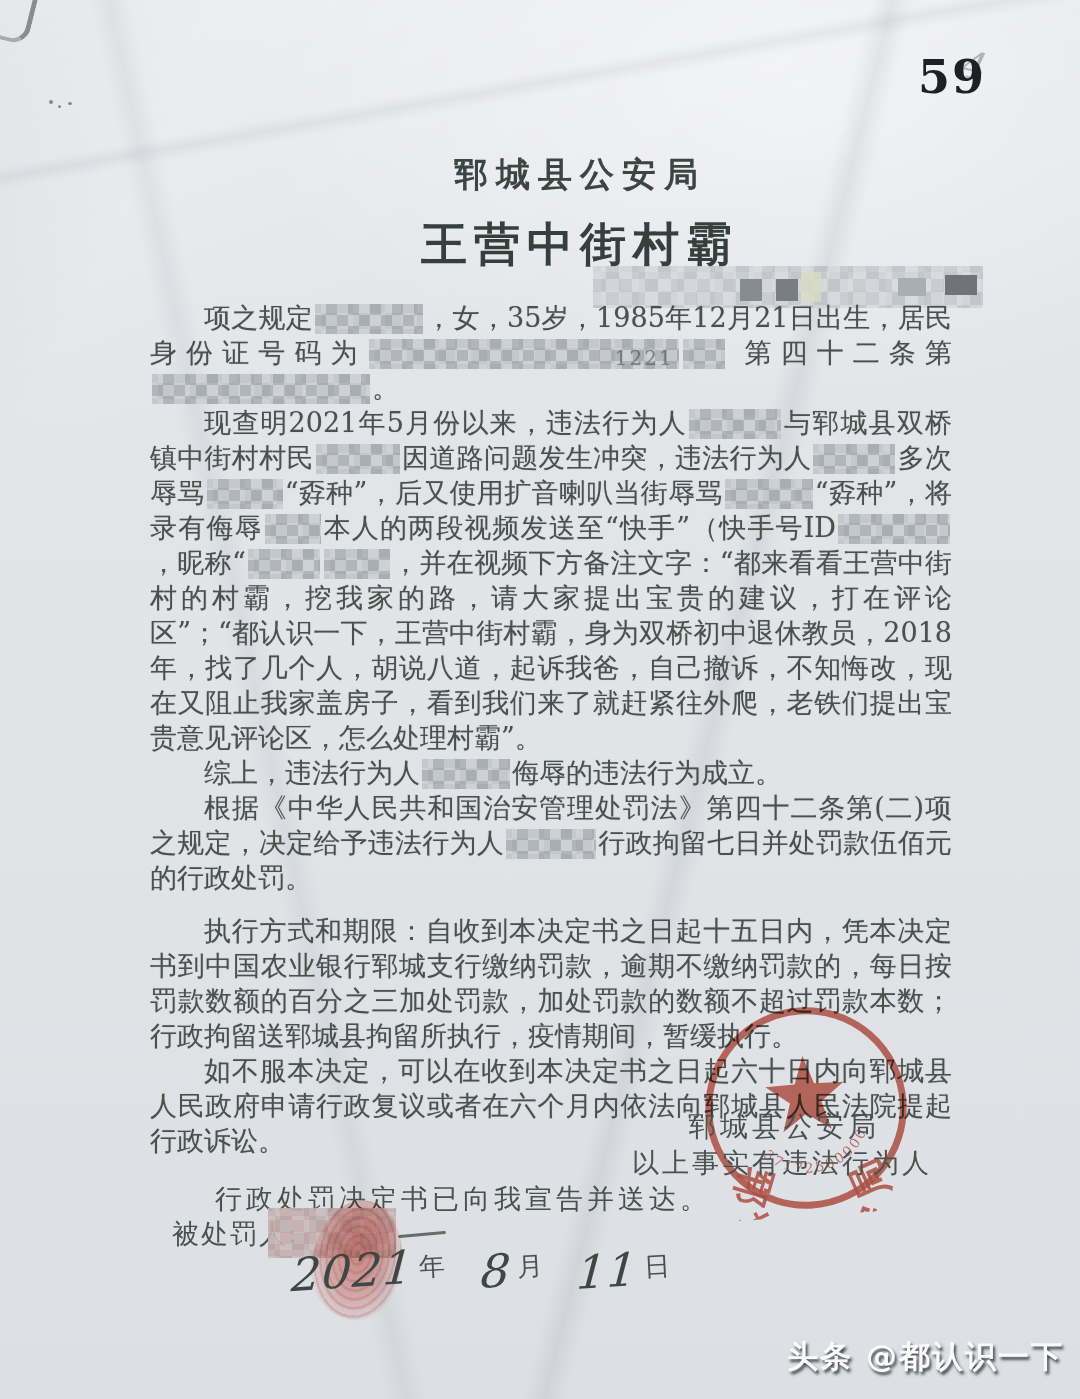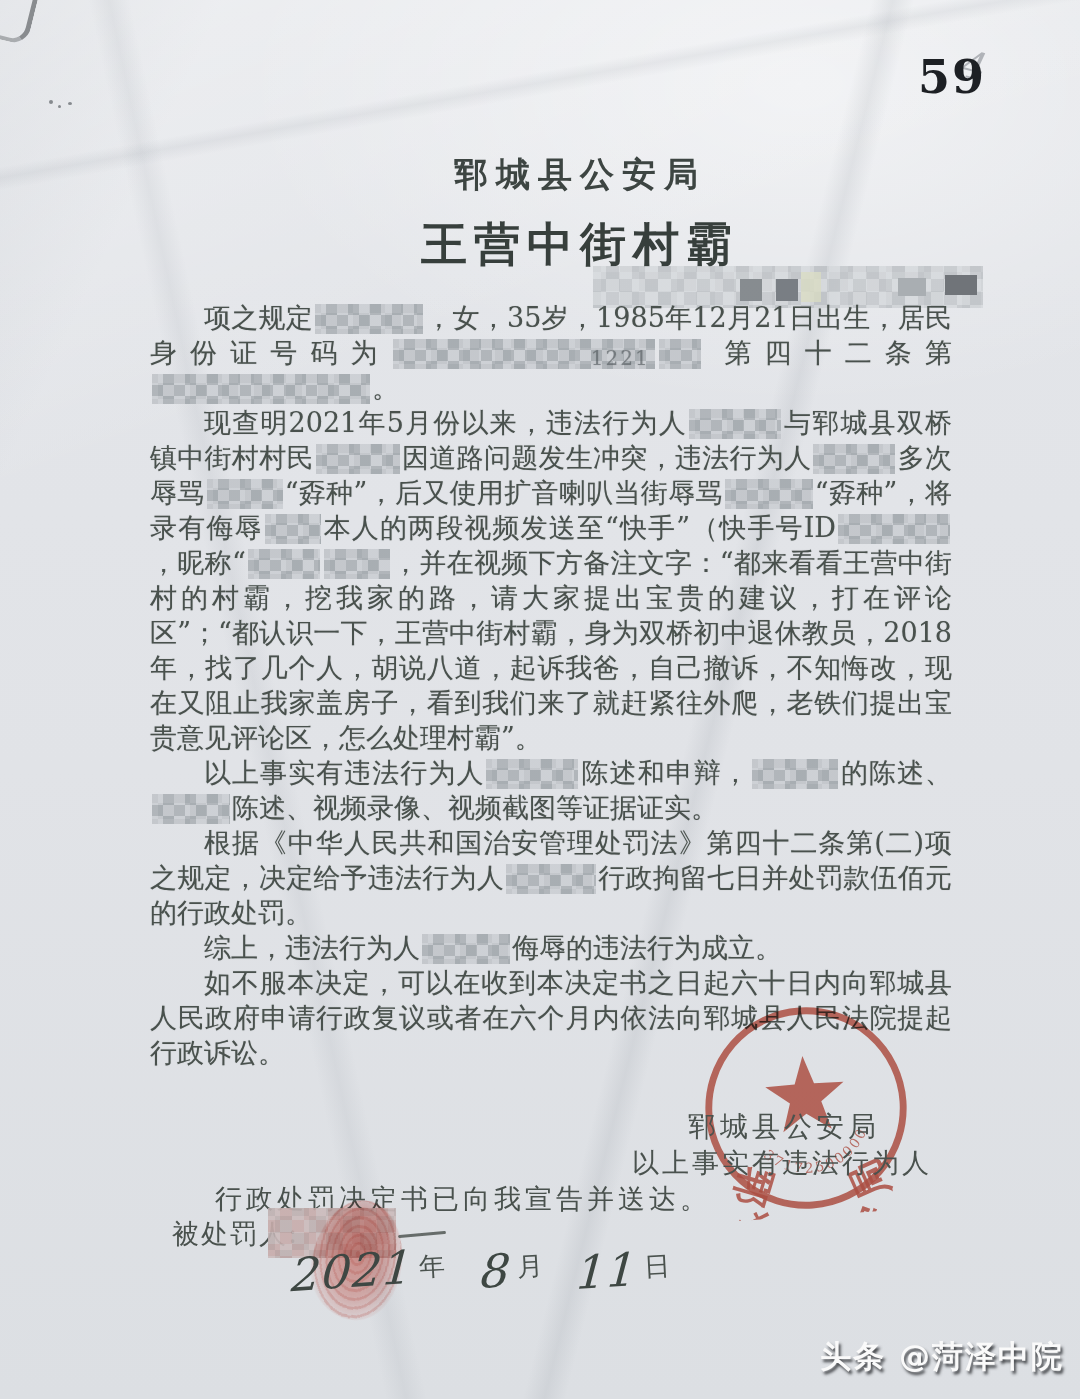--- a/index.html
+++ b/index.html
@@ -113,7 +113,7 @@
   </div>
 
   <div class="body-text">
-      <p class="para"><span>项之规定</span><span class="redact" style="width: 108px;"></span><span>，女，35岁，1985年12月21日出生，居民身份证号码为</span><span class="redact" style="width: 262px;"><i>1221</i></span><span class="redact" style="width: 42px;"></span><span> 第四十二条第</span><span class="redact" style="width: 218px;"></span><span>。</span></p>
+      <p class="para"><span>项之规定</span><span class="redact" style="width: 108px;"></span><span>，女，35岁，1985年12月21日出生，居民身份证号码为</span><span class="redact" style="width: 310px;"><i>1221</i></span><span class="redact" style="width: 42px;"></span><span> 第四十二条第</span><span class="redact" style="width: 218px;"></span><span>。</span></p>
       <p class="para"><span>现查明2021年5月份以来，违法行为人</span><span class="redact" style="width: 92px;"></span><span>与郓城县双桥镇中街村村民</span><span class="redact" style="width: 84px;"></span><span>因道路问题发生冲突，违法行为人</span><span class="redact" style="width: 82px;"></span><span>多次辱骂</span><span class="redact" style="width: 76px;"></span><span>“孬种”，后又使用扩音喇叭当街辱骂</span><span class="redact" style="width: 88px;"></span><span>“孬种”，将录有侮辱</span><span class="redact" style="width: 56px;"></span><span>本人的两段视频发送至“快手”（快手号ID</span><span class="redact" style="width: 112px;"></span><span>，昵称“</span><span class="redact" style="width: 72px;"></span><span class="redact" style="width: 66px;"></span><span>，并在视频下方备注文字：“都来看看王营中街村的村霸，挖我家的路，请大家提出宝贵的建议，打在评论区”；“都认识一下，王营中街村霸，身为双桥初中退休教员，2018年，找了几个人，胡说八道，起诉我爸，自己撤诉，不知悔改，现在又阻止我家盖房子，看到我们来了就赶紧往外爬，老铁们提出宝贵意见评论区，怎么处理村霸”。</span></p>
       <p class="para"><span>以上事实有违法行为人</span><span class="redact" style="width: 92px;"></span><span>陈述和申辩，</span><span class="redact" style="width: 86px;"></span><span>的陈述、</span><span class="redact" style="width: 78px;"></span><span>陈述、视频录像、视频截图等证据证实。</span></p>
       <p class="para"><span>根据《中华人民共和国治安管理处罚法》第四十二条第(二)项之规定，决定给予违法行为人</span><span class="redact" style="width: 90px;"></span><span>行政拘留七日并处罚款伍佰元的行政处罚。</span></p>

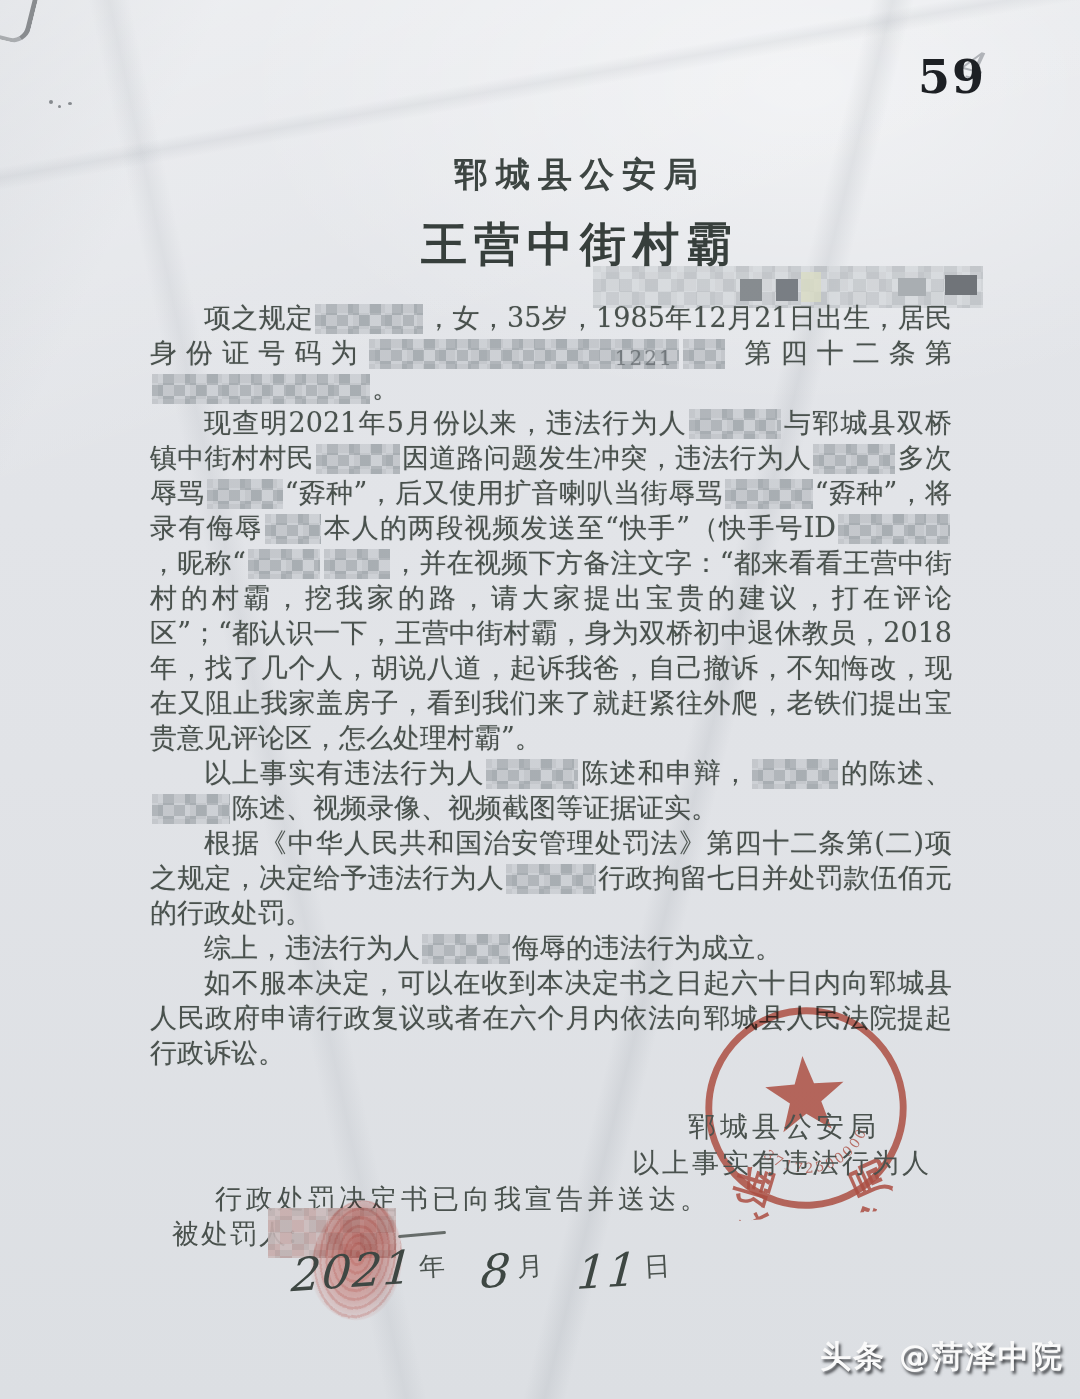--- a/index.html
+++ b/index.html
@@ -115,7 +115,6 @@
   <div class="body-text">
       <p class="para"><span>项之规定</span><span class="redact" style="width: 108px;"></span><span>，女，35岁，1985年12月21日出生，居民身份证号码为</span><span class="redact" style="width: 310px;"><i>1221</i></span><span class="redact" style="width: 42px;"></span><span> 第四十二条第</span><span class="redact" style="width: 218px;"></span><span>。</span></p>
       <p class="para"><span>现查明2021年5月份以来，违法行为人</span><span class="redact" style="width: 92px;"></span><span>与郓城县双桥镇中街村村民</span><span class="redact" style="width: 84px;"></span><span>因道路问题发生冲突，违法行为人</span><span class="redact" style="width: 82px;"></span><span>多次辱骂</span><span class="redact" style="width: 76px;"></span><span>“孬种”，后又使用扩音喇叭当街辱骂</span><span class="redact" style="width: 88px;"></span><span>“孬种”，将录有侮辱</span><span class="redact" style="width: 56px;"></span><span>本人的两段视频发送至“快手”（快手号ID</span><span class="redact" style="width: 112px;"></span><span>，昵称“</span><span class="redact" style="width: 72px;"></span><span class="redact" style="width: 66px;"></span><span>，并在视频下方备注文字：“都来看看王营中街村的村霸，挖我家的路，请大家提出宝贵的建议，打在评论区”；“都认识一下，王营中街村霸，身为双桥初中退休教员，2018年，找了几个人，胡说八道，起诉我爸，自己撤诉，不知悔改，现在又阻止我家盖房子，看到我们来了就赶紧往外爬，老铁们提出宝贵意见评论区，怎么处理村霸”。</span></p>
-      <p class="para"><span>以上事实有违法行为人</span><span class="redact" style="width: 92px;"></span><span>陈述和申辩，</span><span class="redact" style="width: 86px;"></span><span>的陈述、</span><span class="redact" style="width: 78px;"></span><span>陈述、视频录像、视频截图等证据证实。</span></p>
       <p class="para"><span>根据《中华人民共和国治安管理处罚法》第四十二条第(二)项之规定，决定给予违法行为人</span><span class="redact" style="width: 90px;"></span><span>行政拘留七日并处罚款伍佰元的行政处罚。</span></p>
       <p class="para"><span>综上，违法行为人</span><span class="redact" style="width: 88px;"></span><span>侮辱的违法行为成立。</span></p>
       <p class="para"><span>如不服本决定，可以在收到本决定书之日起六十日内向郓城县人民政府申请行政复议或者在六个月内依法向郓城县人民法院提起行政诉讼。</span></p>

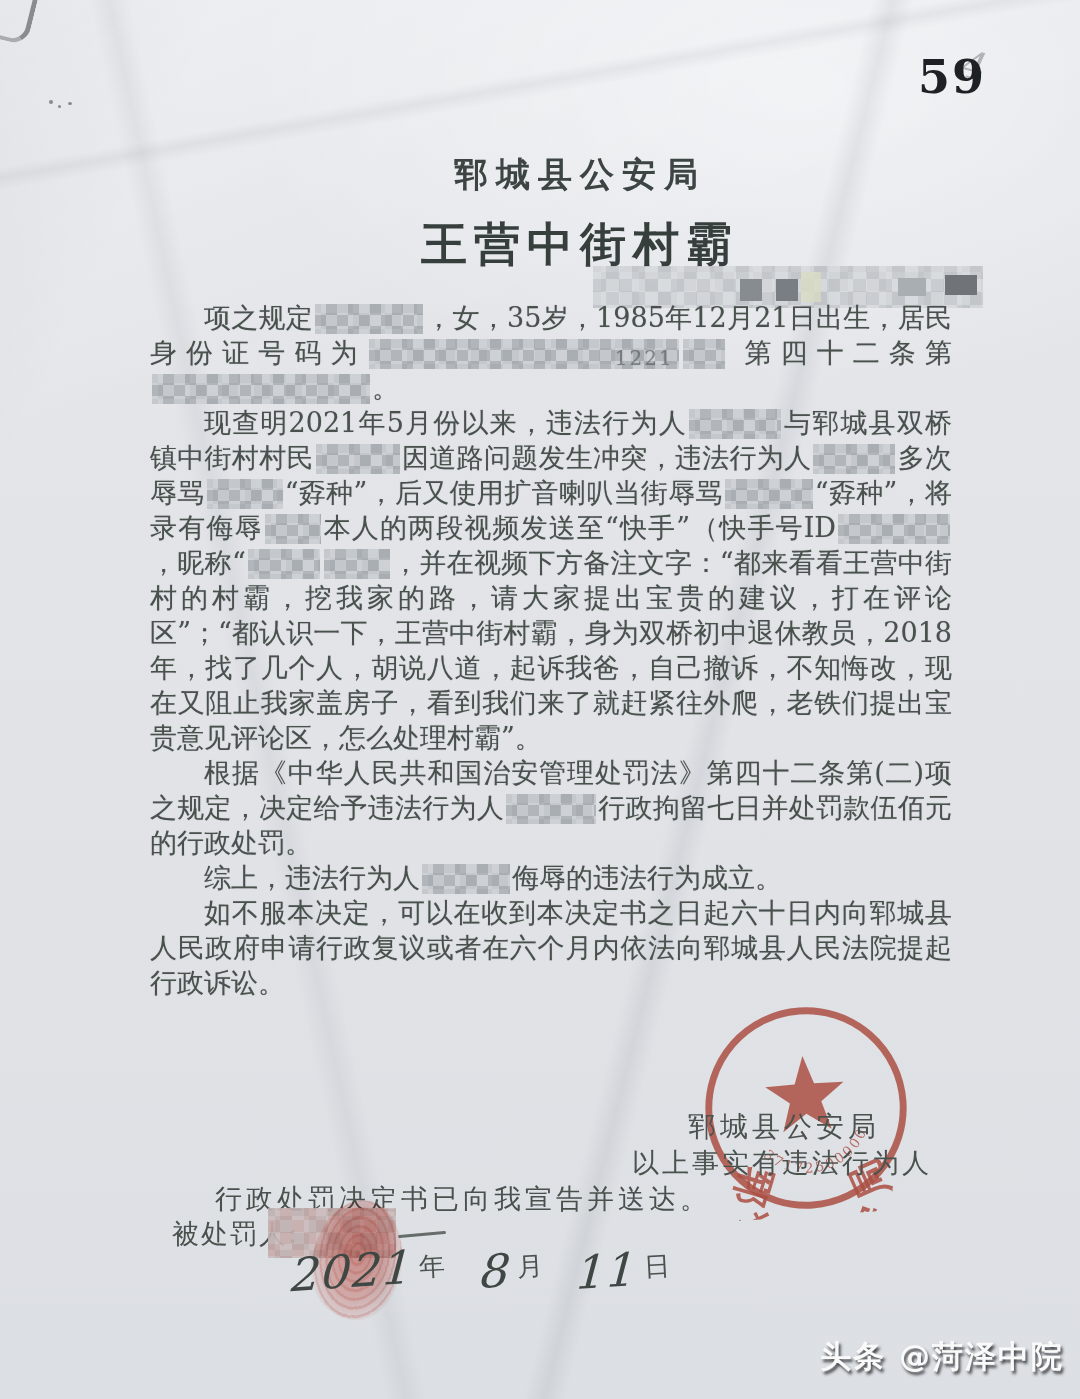--- a/index.html
+++ b/index.html
@@ -115,8 +115,8 @@
   <div class="body-text">
       <p class="para"><span>项之规定</span><span class="redact" style="width: 108px;"></span><span>，女，35岁，1985年12月21日出生，居民身份证号码为</span><span class="redact" style="width: 310px;"><i>1221</i></span><span class="redact" style="width: 42px;"></span><span> 第四十二条第</span><span class="redact" style="width: 218px;"></span><span>。</span></p>
       <p class="para"><span>现查明2021年5月份以来，违法行为人</span><span class="redact" style="width: 92px;"></span><span>与郓城县双桥镇中街村村民</span><span class="redact" style="width: 84px;"></span><span>因道路问题发生冲突，违法行为人</span><span class="redact" style="width: 82px;"></span><span>多次辱骂</span><span class="redact" style="width: 76px;"></span><span>“孬种”，后又使用扩音喇叭当街辱骂</span><span class="redact" style="width: 88px;"></span><span>“孬种”，将录有侮辱</span><span class="redact" style="width: 56px;"></span><span>本人的两段视频发送至“快手”（快手号ID</span><span class="redact" style="width: 112px;"></span><span>，昵称“</span><span class="redact" style="width: 72px;"></span><span class="redact" style="width: 66px;"></span><span>，并在视频下方备注文字：“都来看看王营中街村的村霸，挖我家的路，请大家提出宝贵的建议，打在评论区”；“都认识一下，王营中街村霸，身为双桥初中退休教员，2018年，找了几个人，胡说八道，起诉我爸，自己撤诉，不知悔改，现在又阻止我家盖房子，看到我们来了就赶紧往外爬，老铁们提出宝贵意见评论区，怎么处理村霸”。</span></p>
+      <p class="para"><span>综上，违法行为人</span><span class="redact" style="width: 88px;"></span><span>侮辱的违法行为成立。</span></p>
       <p class="para"><span>根据《中华人民共和国治安管理处罚法》第四十二条第(二)项之规定，决定给予违法行为人</span><span class="redact" style="width: 90px;"></span><span>行政拘留七日并处罚款伍佰元的行政处罚。</span></p>
-      <p class="para"><span>综上，违法行为人</span><span class="redact" style="width: 88px;"></span><span>侮辱的违法行为成立。</span></p>
       <p class="para"><span>如不服本决定，可以在收到本决定书之日起六十日内向郓城县人民政府申请行政复议或者在六个月内依法向郓城县人民法院提起行政诉讼。</span></p>
     </div>
 

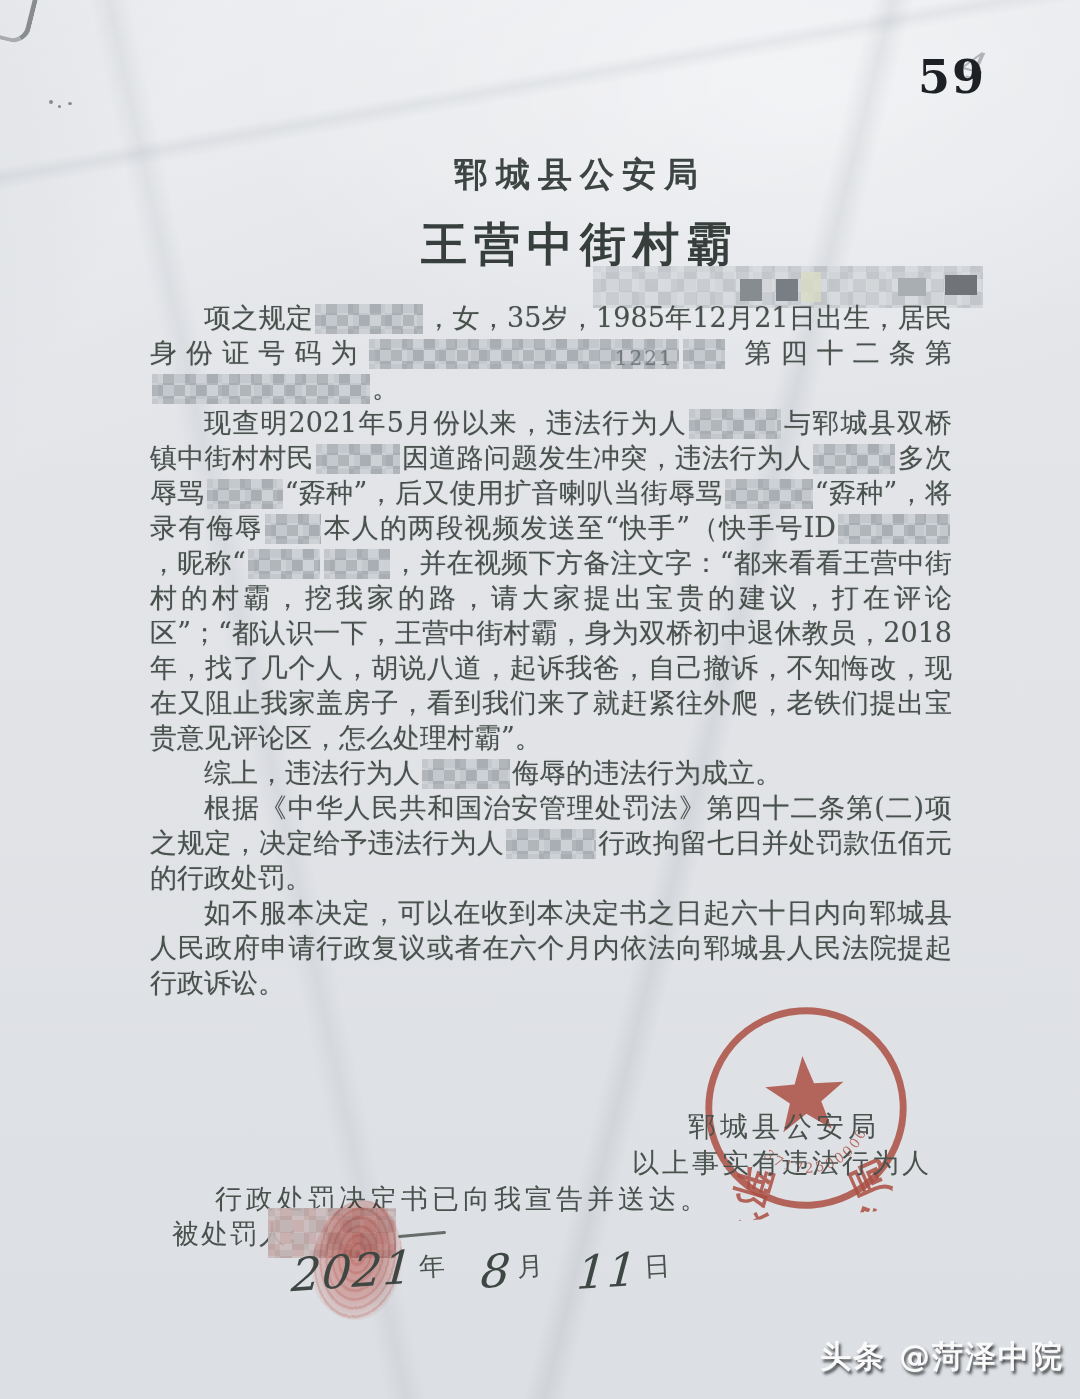--- a/index.html
+++ b/index.html
@@ -117,6 +117,7 @@
       <p class="para"><span>现查明2021年5月份以来，违法行为人</span><span class="redact" style="width: 92px;"></span><span>与郓城县双桥镇中街村村民</span><span class="redact" style="width: 84px;"></span><span>因道路问题发生冲突，违法行为人</span><span class="redact" style="width: 82px;"></span><span>多次辱骂</span><span class="redact" style="width: 76px;"></span><span>“孬种”，后又使用扩音喇叭当街辱骂</span><span class="redact" style="width: 88px;"></span><span>“孬种”，将录有侮辱</span><span class="redact" style="width: 56px;"></span><span>本人的两段视频发送至“快手”（快手号ID</span><span class="redact" style="width: 112px;"></span><span>，昵称“</span><span class="redact" style="width: 72px;"></span><span class="redact" style="width: 66px;"></span><span>，并在视频下方备注文字：“都来看看王营中街村的村霸，挖我家的路，请大家提出宝贵的建议，打在评论区”；“都认识一下，王营中街村霸，身为双桥初中退休教员，2018年，找了几个人，胡说八道，起诉我爸，自己撤诉，不知悔改，现在又阻止我家盖房子，看到我们来了就赶紧往外爬，老铁们提出宝贵意见评论区，怎么处理村霸”。</span></p>
       <p class="para"><span>综上，违法行为人</span><span class="redact" style="width: 88px;"></span><span>侮辱的违法行为成立。</span></p>
       <p class="para"><span>根据《中华人民共和国治安管理处罚法》第四十二条第(二)项之规定，决定给予违法行为人</span><span class="redact" style="width: 90px;"></span><span>行政拘留七日并处罚款伍佰元的行政处罚。</span></p>
+      <p class="para gap"><span>执行方式和期限：自收到本决定书之日起十五日内，凭本决定书到中国农业银行郓城支行缴纳罚款，逾期不缴纳罚款的，每日按罚款数额的百分之三加处罚款，加处罚款的数额不超过罚款本数；行政拘留送郓城县拘留所执行，疫情期间，暂缓执行。</span></p>
       <p class="para"><span>如不服本决定，可以在收到本决定书之日起六十日内向郓城县人民政府申请行政复议或者在六个月内依法向郓城县人民法院提起行政诉讼。</span></p>
     </div>
 

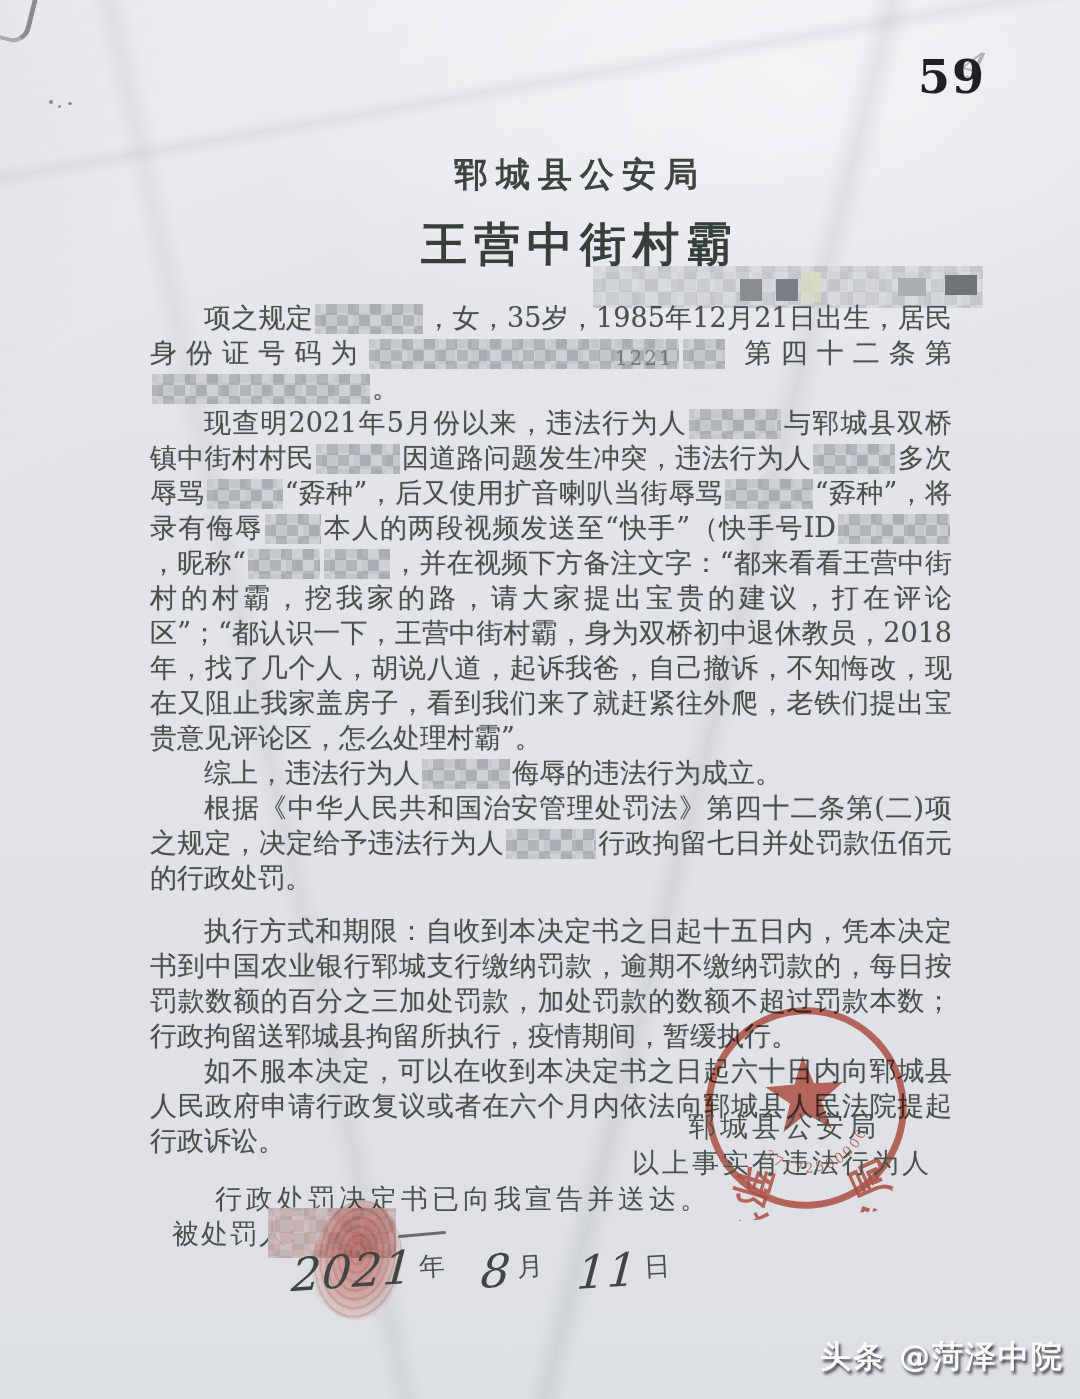--- a/index.html
+++ b/index.html
@@ -156,7 +156,7 @@
     <span class="hand-unit">日</span>
   </div>
 
-  <div class="watermark">头条 @菏泽中院</div>
+  <div class="watermark">头条 @都认识一下</div>
 </div>
 
 </body></html>

